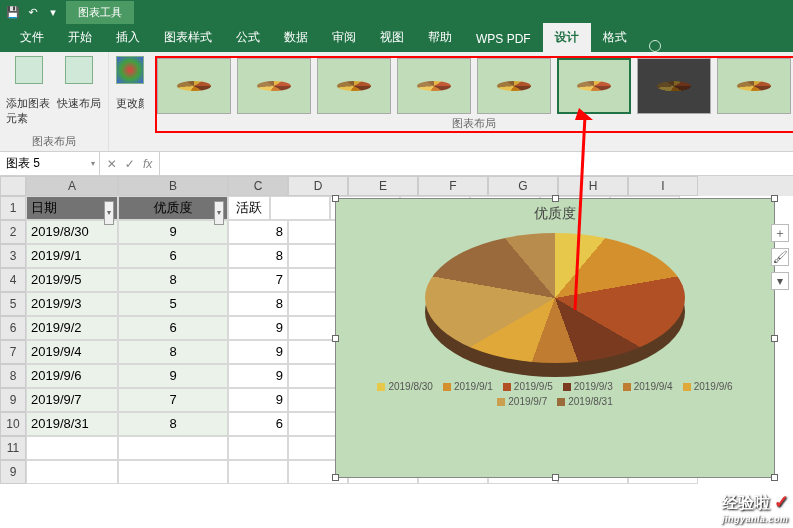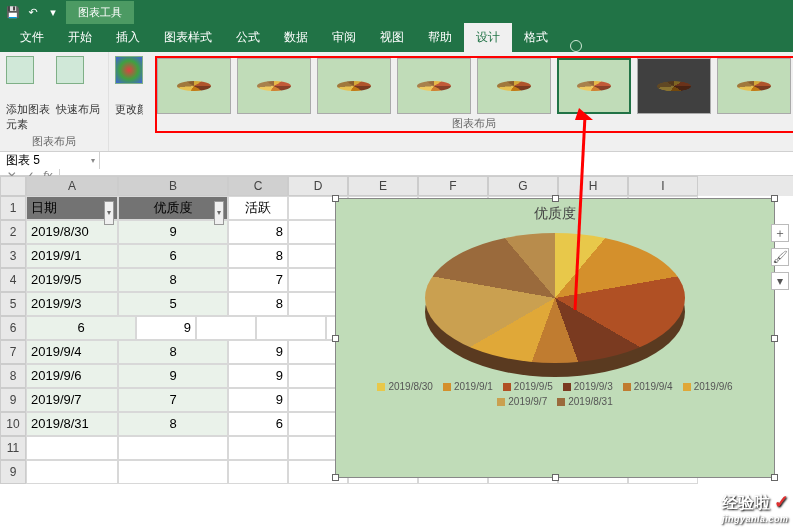--- a/index.html
+++ b/index.html
@@ -112,6 +112,7 @@
   <div class="tab">审阅</div>
   <div class="tab">视图</div>
   <div class="tab">帮助</div>
+  <div class="tab">WPS PDF</div>
   <div class="tab active context" style="background:#f0f0f0;color:#217346;">设计</div>
   <div class="tab">格式</div>
   <div class="tell-me">

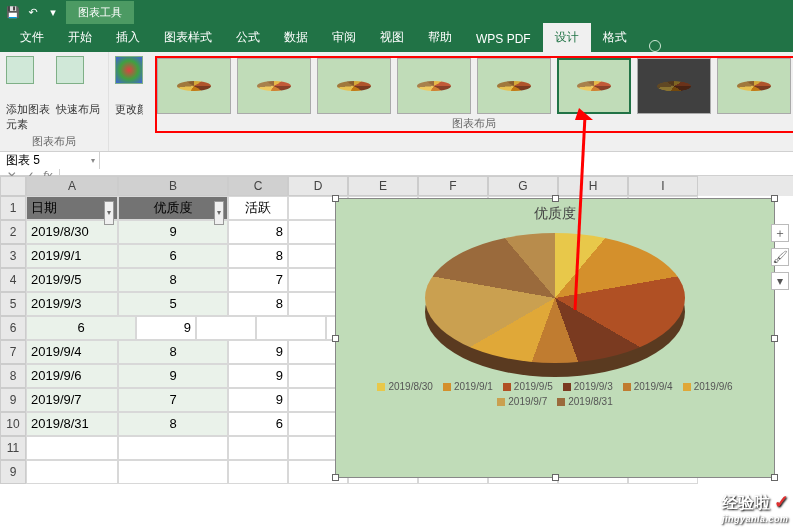--- a/index.html
+++ b/index.html
@@ -16,7 +16,7 @@
 .ribbon-tabs { height: 28px; background: #217346; display: flex; align-items: flex-end; color: #fff; font-size: 12px; padding-left: 8px; }
 .ribbon-tabs .tab { padding: 6px 12px 6px; cursor: pointer; }
 .ribbon-tabs .tab.active { background: #f0f0f0; color: #217346; }
-.ribbon-tabs .tab.context { background: #4c9a63; color: #fff; }
+.ribbon-tabs .tab.context { background: #4c9a63; color: #fff; font-weight: bold; }
 .ribbon-tabs .tell-me { margin-left: 10px; display: flex; align-items: center; gap: 4px; font-size: 12px; color: #cfe8d6; }
 .lightbulb { width: 12px; height: 12px; border: 1px solid #cfe8d6; border-radius: 50%; display: inline-block; }
 

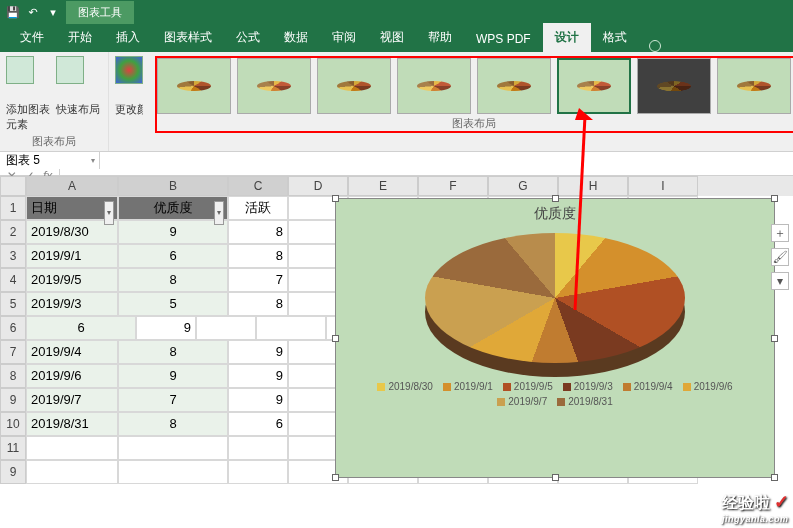--- a/index.html
+++ b/index.html
@@ -24,7 +24,7 @@
 .ribbon { height: 100px; background: #f0f0f0; border-bottom: 1px solid #d0d0d0; display: flex; position: relative; }
 .ribbon-group { display: flex; flex-direction: column; align-items: center; justify-content: space-between; padding: 4px 6px 2px; border-right: 1px solid #e0e0e0; }
 .ribbon-group .buttons { display: flex; gap: 4px; }
-.big-btn { display: flex; flex-direction: column; align-items: flex-start; gap: 18px; font-size: 11px; color: #333; width: 46px; }
+.big-btn { display: flex; flex-direction: column; align-items: center; gap: 12px; font-size: 11px; color: #333; width: 46px; }
 .big-btn .bicon { width: 28px; height: 28px; background: #d0e8d8; border: 1px solid #7fb087; }
 .big-btn.partial { width: 30px; }
 .group-label { font-size: 11px; color: #666; padding-top: 2px; }

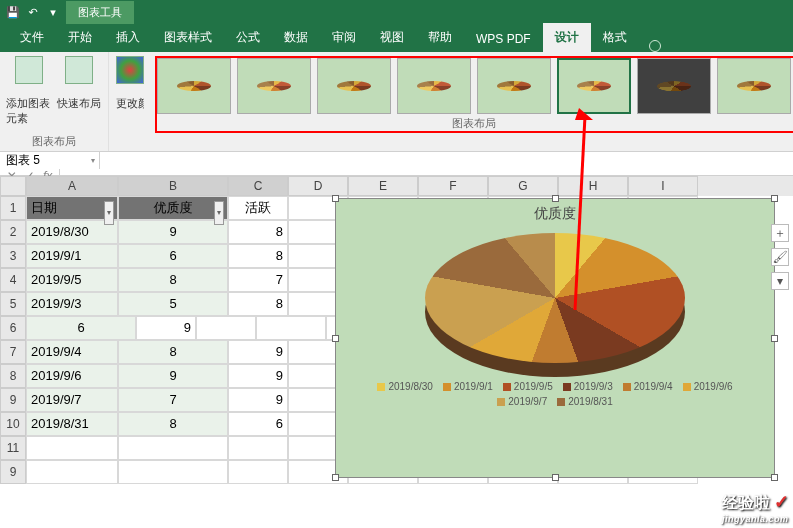--- a/index.html
+++ b/index.html
@@ -43,7 +43,7 @@
 .red-arrow { position: absolute; top: 60px; left: 565px; width: 220px; height: 320px; pointer-events: none; z-index: 30; }
 
 
-.formula-row { height: 24px; border-bottom: 1px solid #d0d0d0; display: flex; align-items: stretch; font-size: 12px; background: #fff; flex-direction: column; }
+.formula-row { height: 24px; border-bottom: 1px solid #d0d0d0; display: flex; align-items: stretch; font-size: 12px; background: #fff; }
 .name-box { width: 100px; border-right: 1px solid #d0d0d0; display: flex; align-items: center; padding: 0 6px; position: relative; }
 .name-box::after { content: "▾"; position: absolute; right: 4px; font-size: 8px; color: #888; }
 .fx-btns { width: 60px; display: flex; align-items: center; justify-content: center; gap: 8px; border-right: 1px solid #d0d0d0; color: #888; }

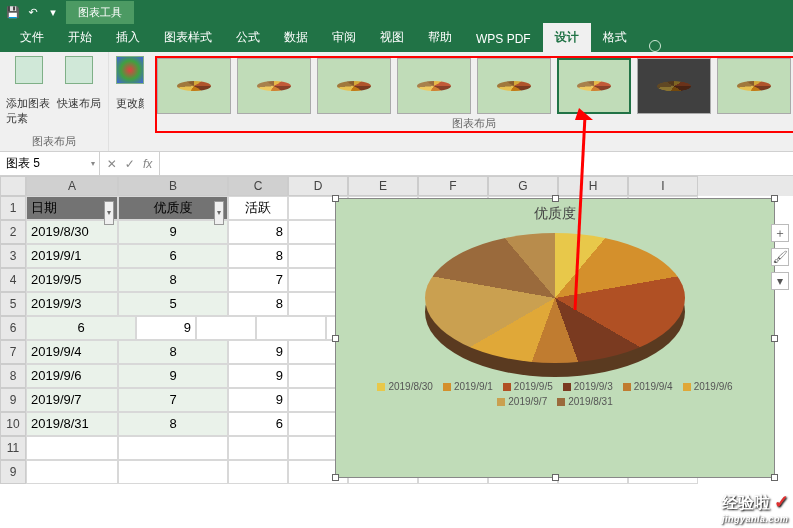--- a/index.html
+++ b/index.html
@@ -230,7 +230,7 @@
         <div class="cell-row">
           <div class="cell hdr wide" style="width: 92px;">日期</div>
           <div class="cell hdr" style="width: 110px;">优质度</div>
-          <div class="cell plain" style="width: 60px; text-align: center;">活跃</div>
+          <div class="cell plain" style="width: 42px; text-align: center;">活跃</div>
           <div class="cell" style="width: 60px;"></div>
           <div class="cell" style="width: 70px;"></div>
           <div class="cell" style="width: 70px;"></div>

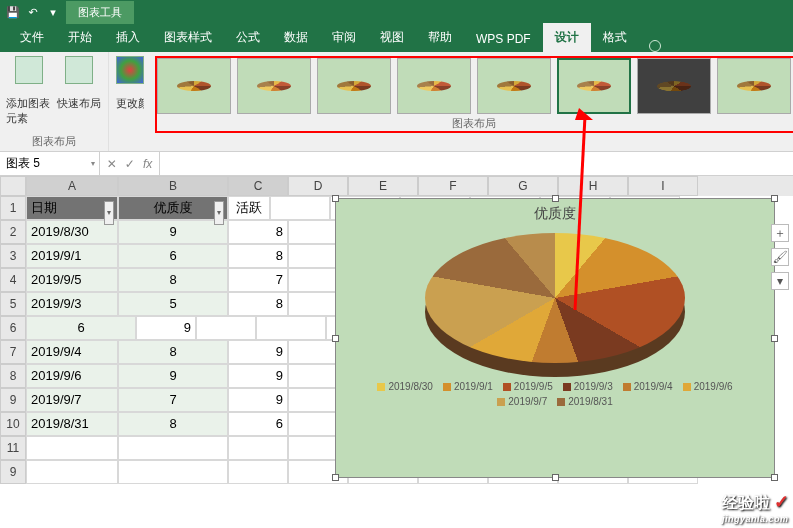--- a/index.html
+++ b/index.html
@@ -283,6 +283,7 @@
           <div class="cell" style="width: 70px;"></div>
         </div>
         <div class="cell-row">
+          <div class="cell datacell wide" style="width: 92px;">2019/9/2</div>
           <div class="cell datacell" style="width: 110px;">6</div>
           <div class="cell plain" style="width: 60px;">9</div>
           <div class="cell" style="width: 60px;"></div>

